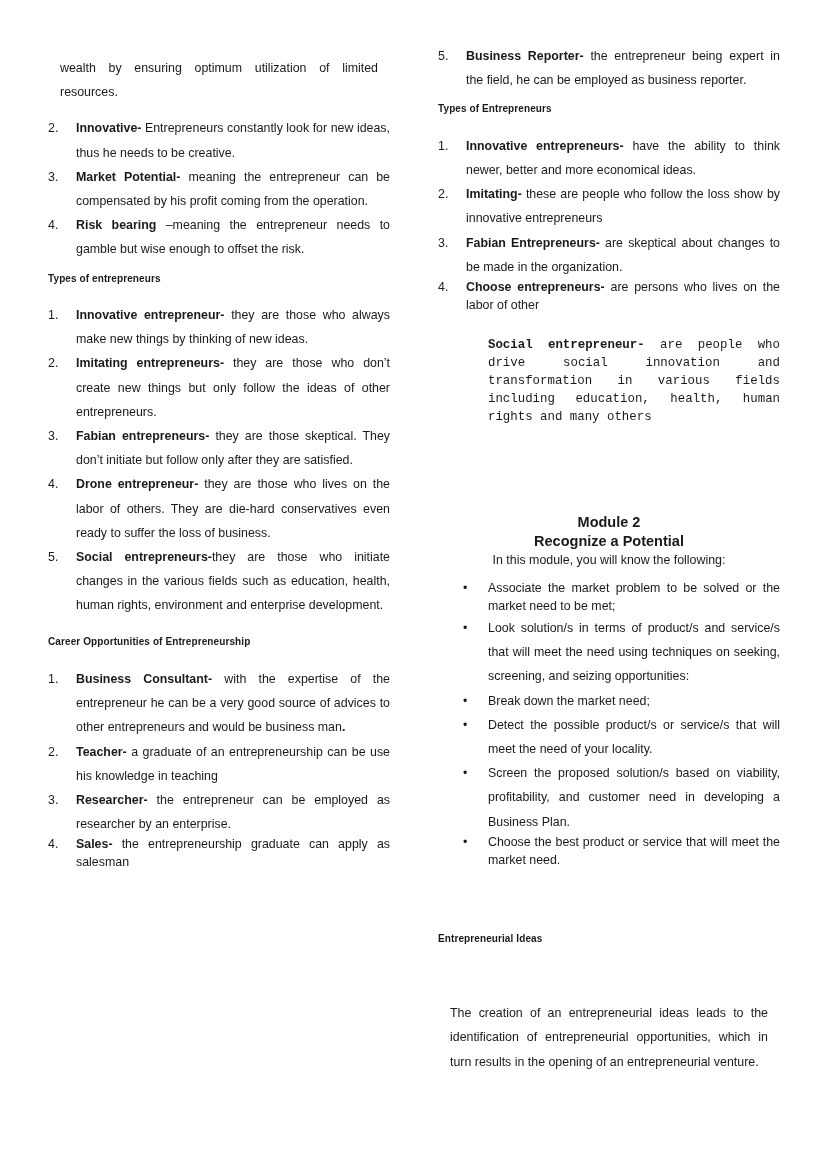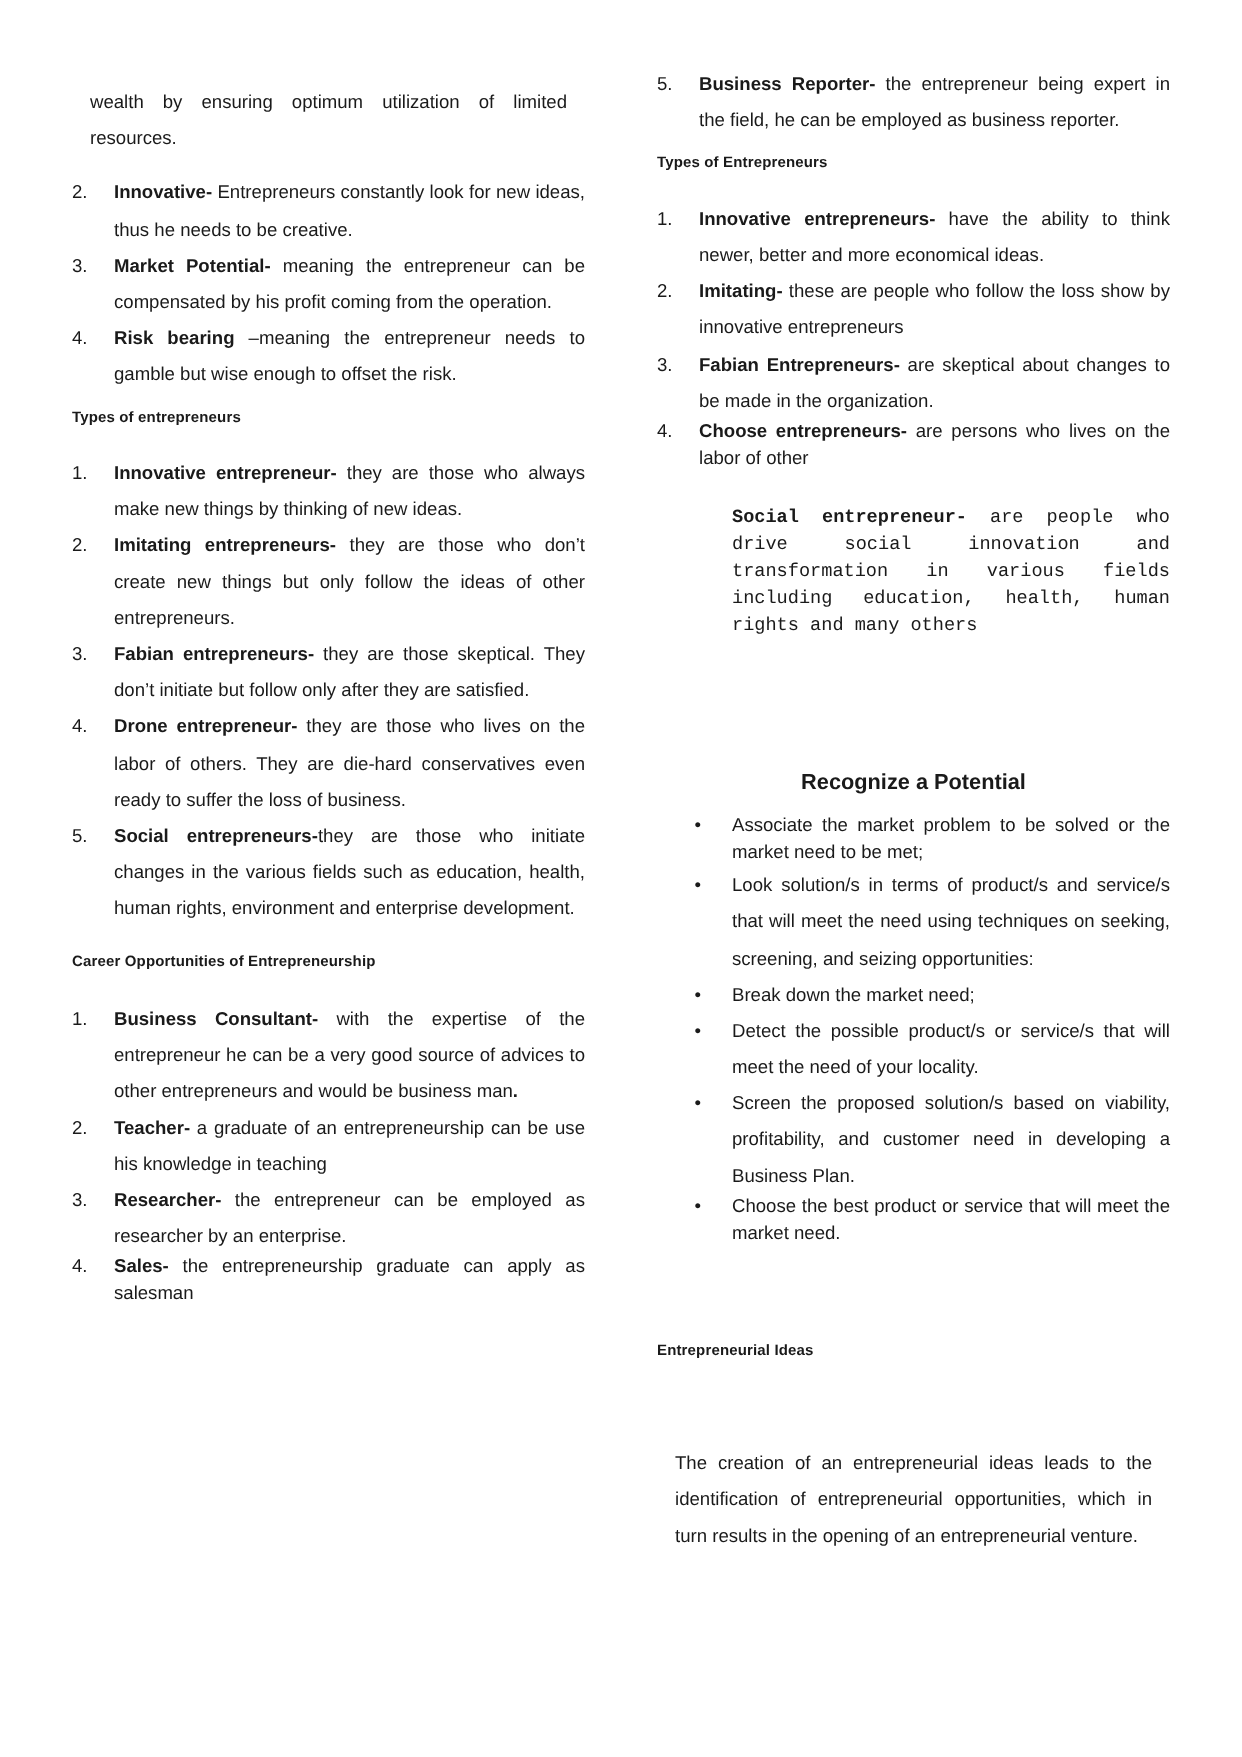--- a/index.html
+++ b/index.html
@@ -214,6 +214,7 @@
 
     <div class="gap-h"></div>
 
+    <h1 class="module-title">Module 2</h1>
     <h1 class="module-title">Recognize a Potential</h1>
 
     <div class="gap-sm"></div>

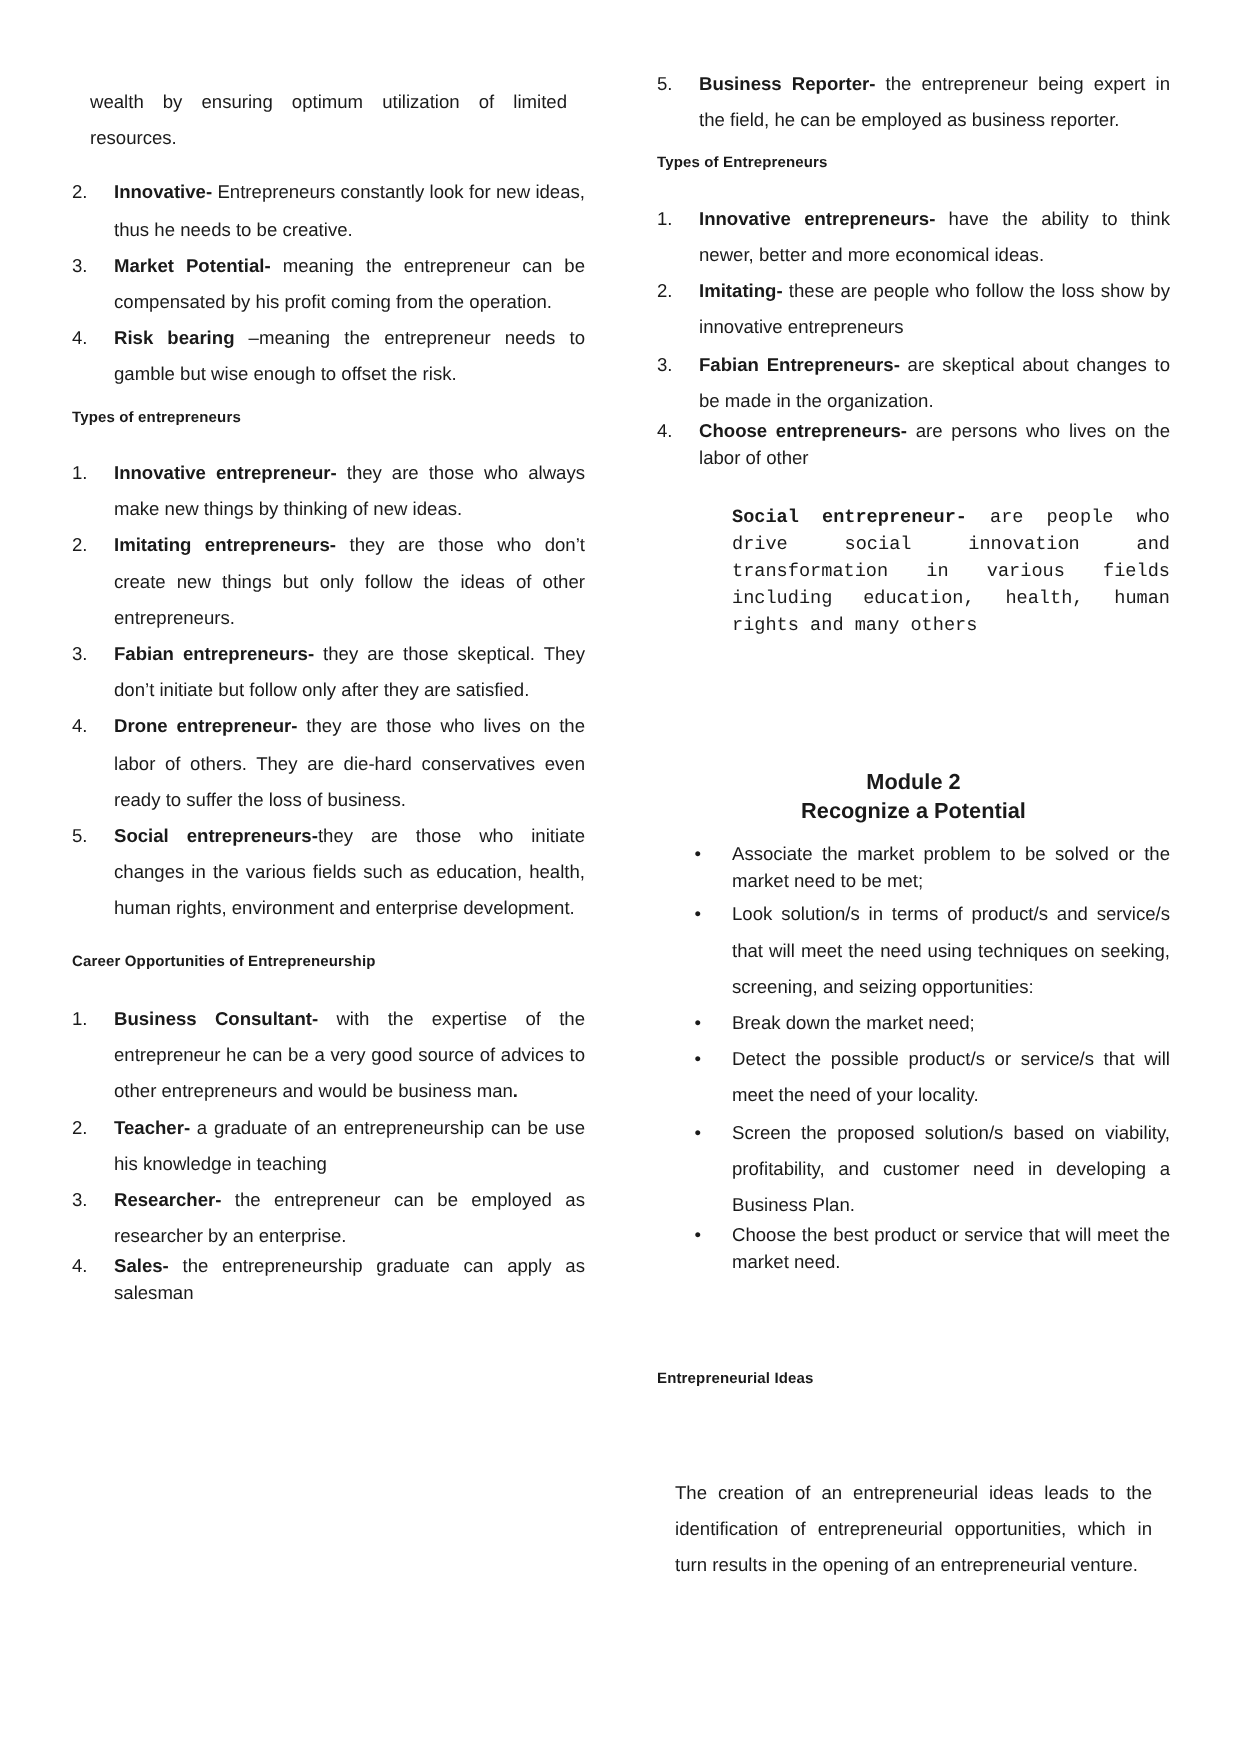--- a/index.html
+++ b/index.html
@@ -216,6 +216,7 @@
 
     <h1 class="module-title">Module 2</h1>
     <h1 class="module-title">Recognize a Potential</h1>
+    <p class="module-intro">In this module, you will know the following:</p>
 
     <div class="gap-sm"></div>
 

